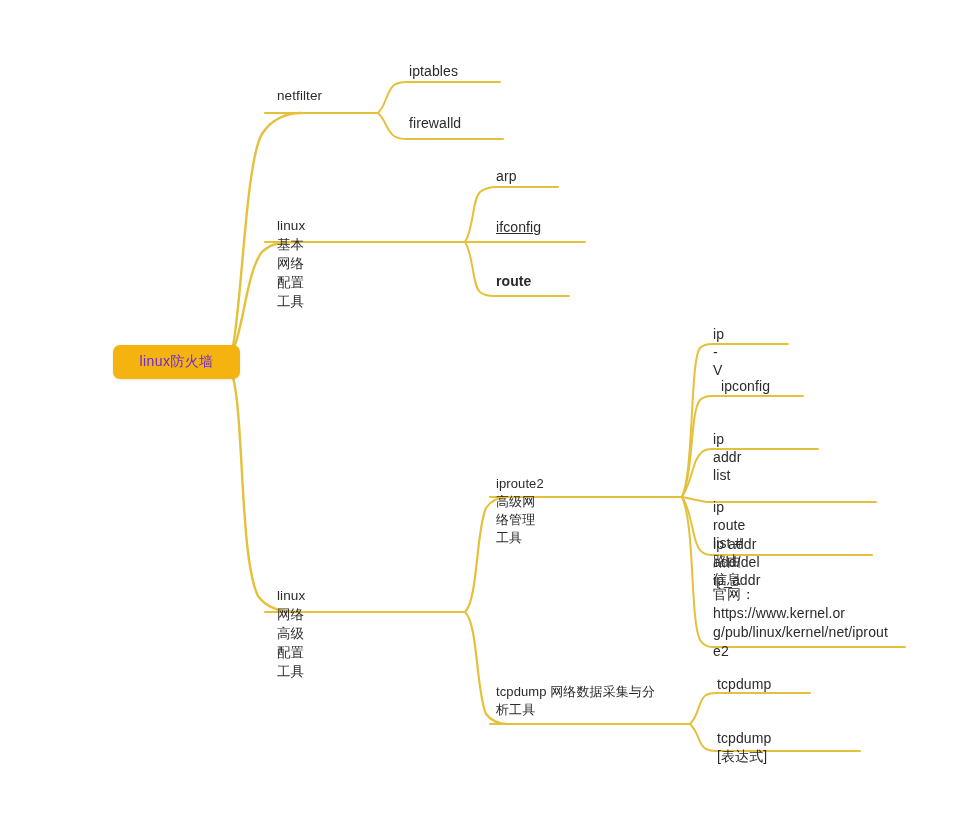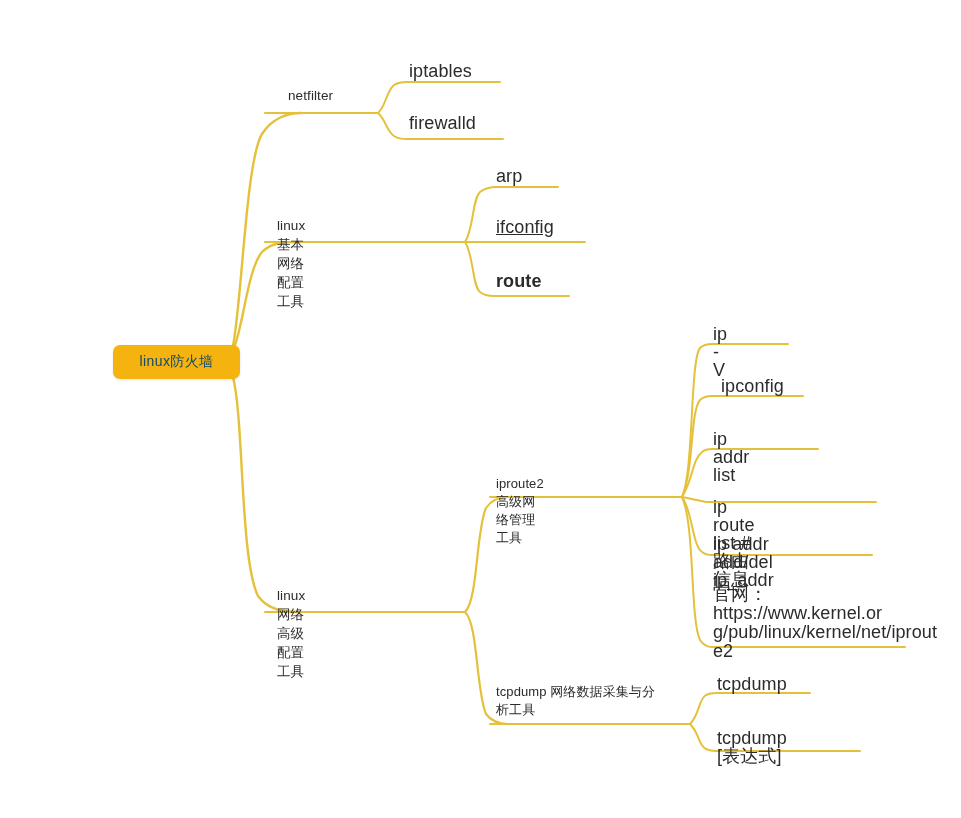--- a/index.html
+++ b/index.html
@@ -66,7 +66,7 @@
     letter-spacing: 0.4px;
   }
   .lvl1 .node-label { font-size: 13.5px; }
-  .lvl2 .node-label { font-size: 18px; line-height: 18px; }
+  .lvl2 .node-label { font-size: 14px; line-height: 18px; }
 </style>
 </head>
 <body>

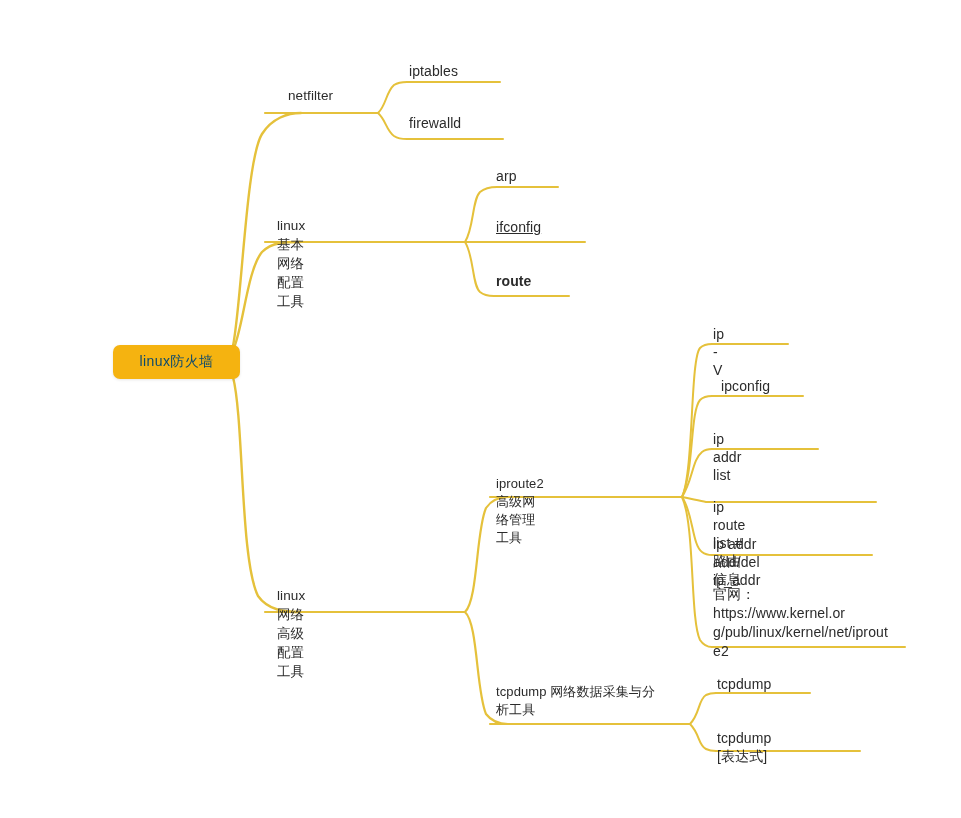--- a/index.html
+++ b/index.html
@@ -128,7 +128,7 @@
   </div>
 
   <div class="node lvl1" style="left:277px; top:86px;">
-    <div class="node-label" style="left:0; top:0;margin-left:11px;">netfilter</div>
+    <div class="node-label" style="left:0; top:0;">netfilter</div>
   </div>
 
   <div class="node lvl1" style="left:277px; top:216px;">

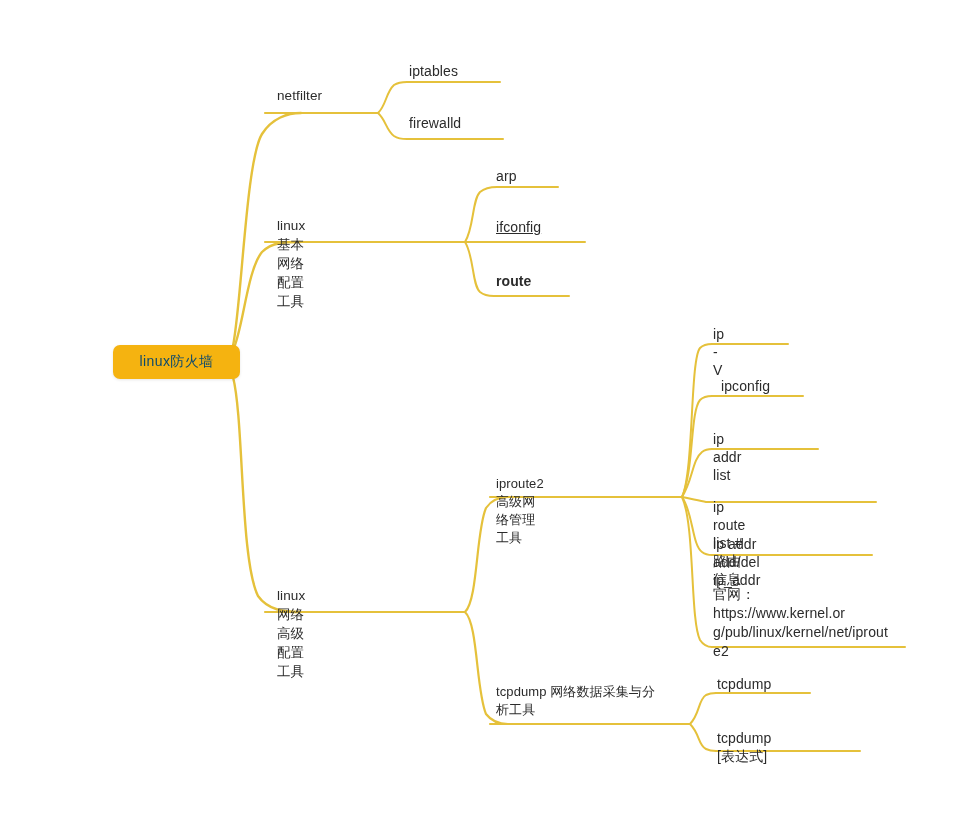--- a/index.html
+++ b/index.html
@@ -61,7 +61,7 @@
     display: flex;
     align-items: center;
     justify-content: center;
-    color: #0c4a6e;
+    color: #6d28d9;
     font-size: 14px;
     letter-spacing: 0.4px;
   }

